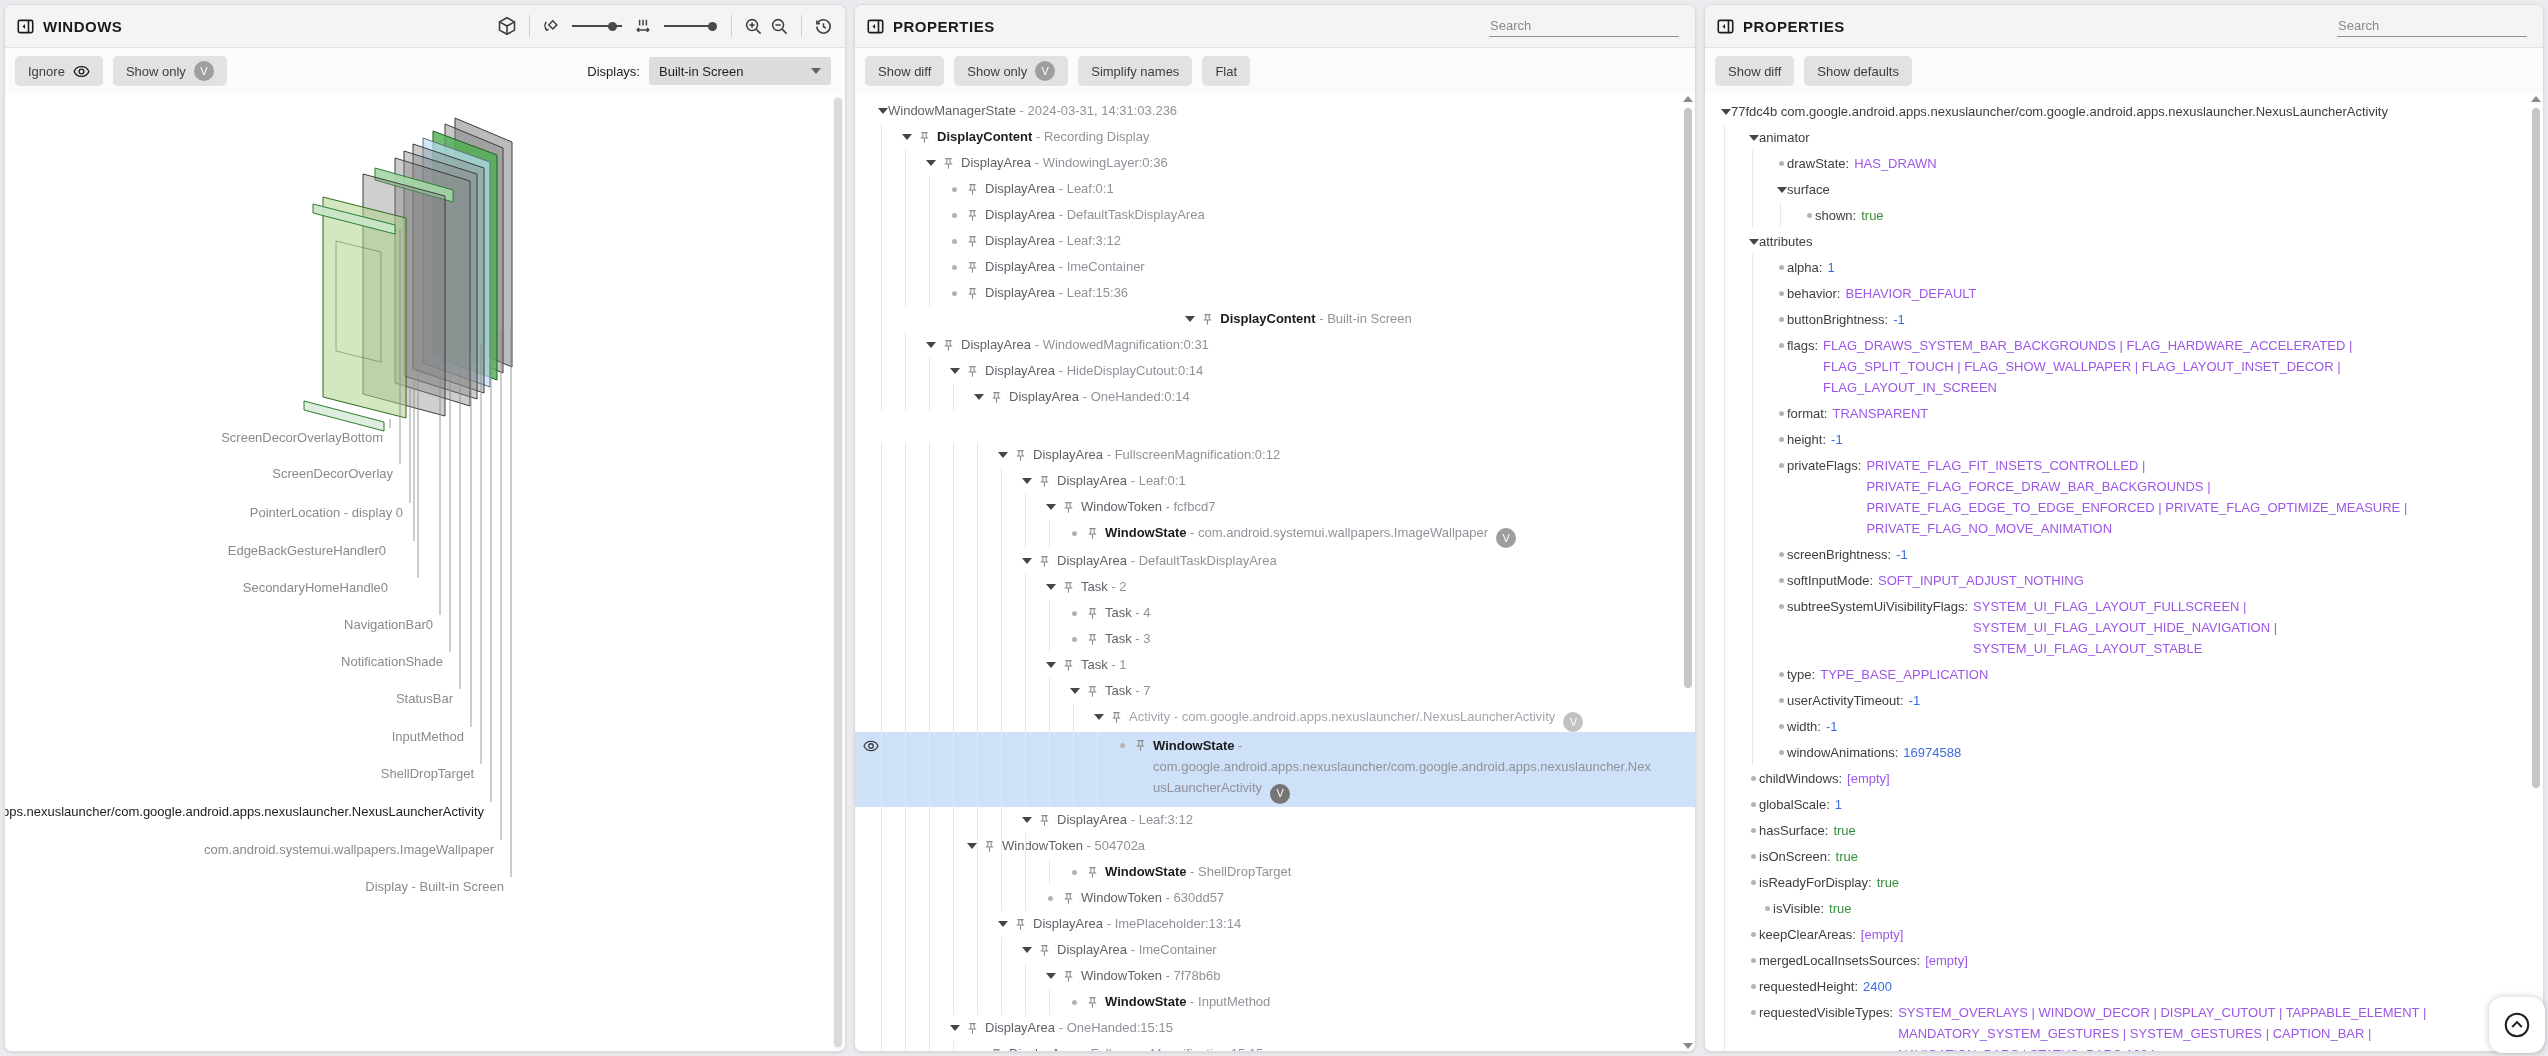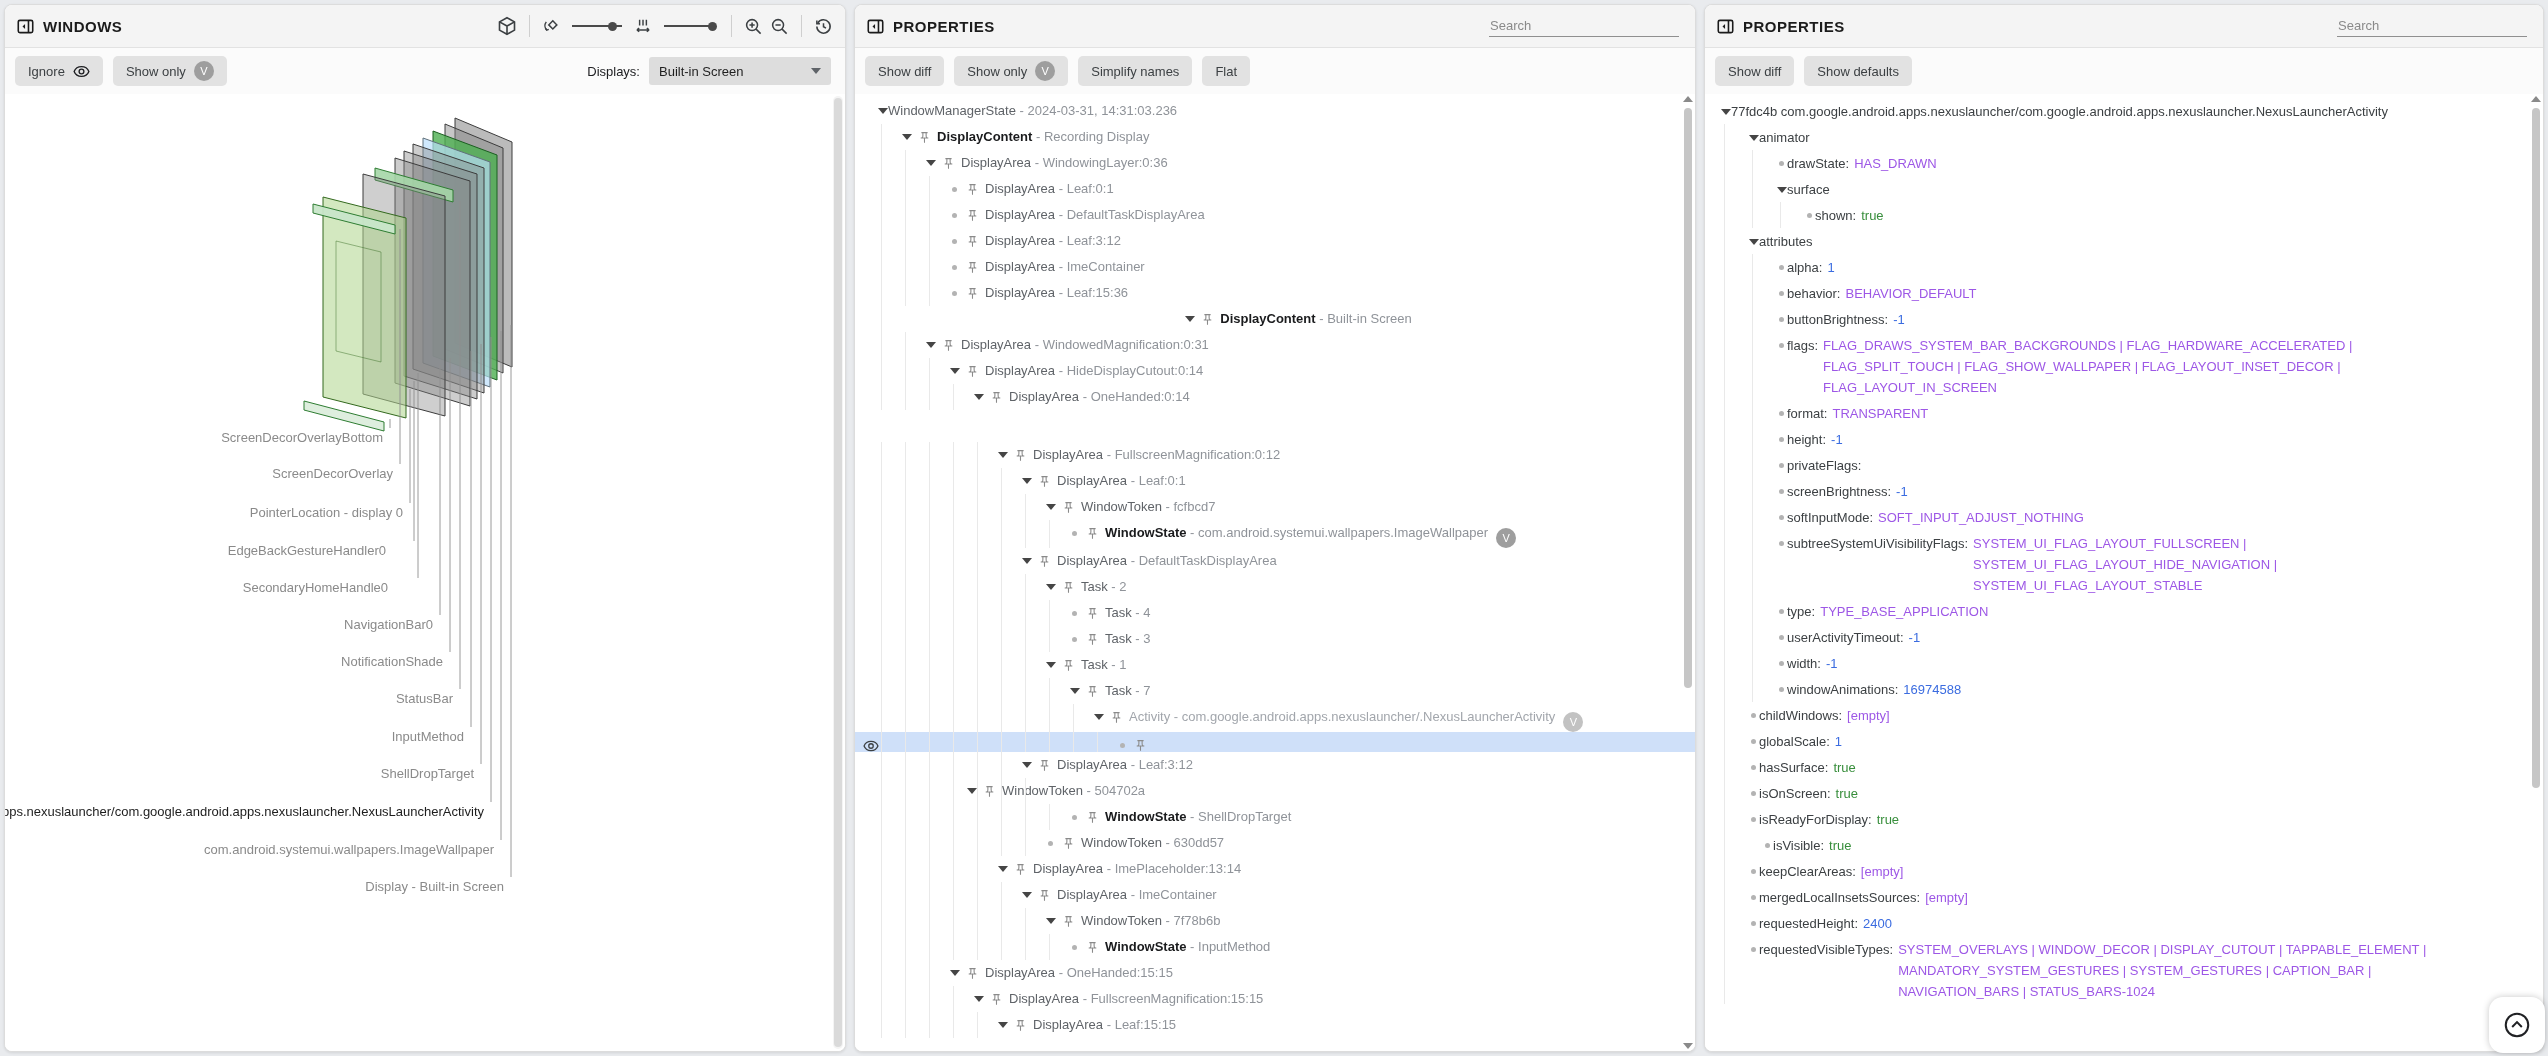--- a/index.html
+++ b/index.html
@@ -904,6 +904,7 @@
               <span class="dot"></span>
             </span>
             <span class="pkey">privateFlags:</span>
+            <span class="pval enum">PRIVATE_FLAG_FIT_INSETS_CONTROLLED | PRIVATE_FLAG_FORCE_DRAW_BAR_BACKGROUNDS | PRIVATE_FLAG_EDGE_TO_EDGE_ENFORCED | PRIVATE_FLAG_OPTIMIZE_MEASURE | PRIVATE_FLAG_NO_MOVE_ANIMATION</span>
           </div>
           <div class="prow" style="padding-left: 71px;">
             <span class="g" style="left:19px"></span>

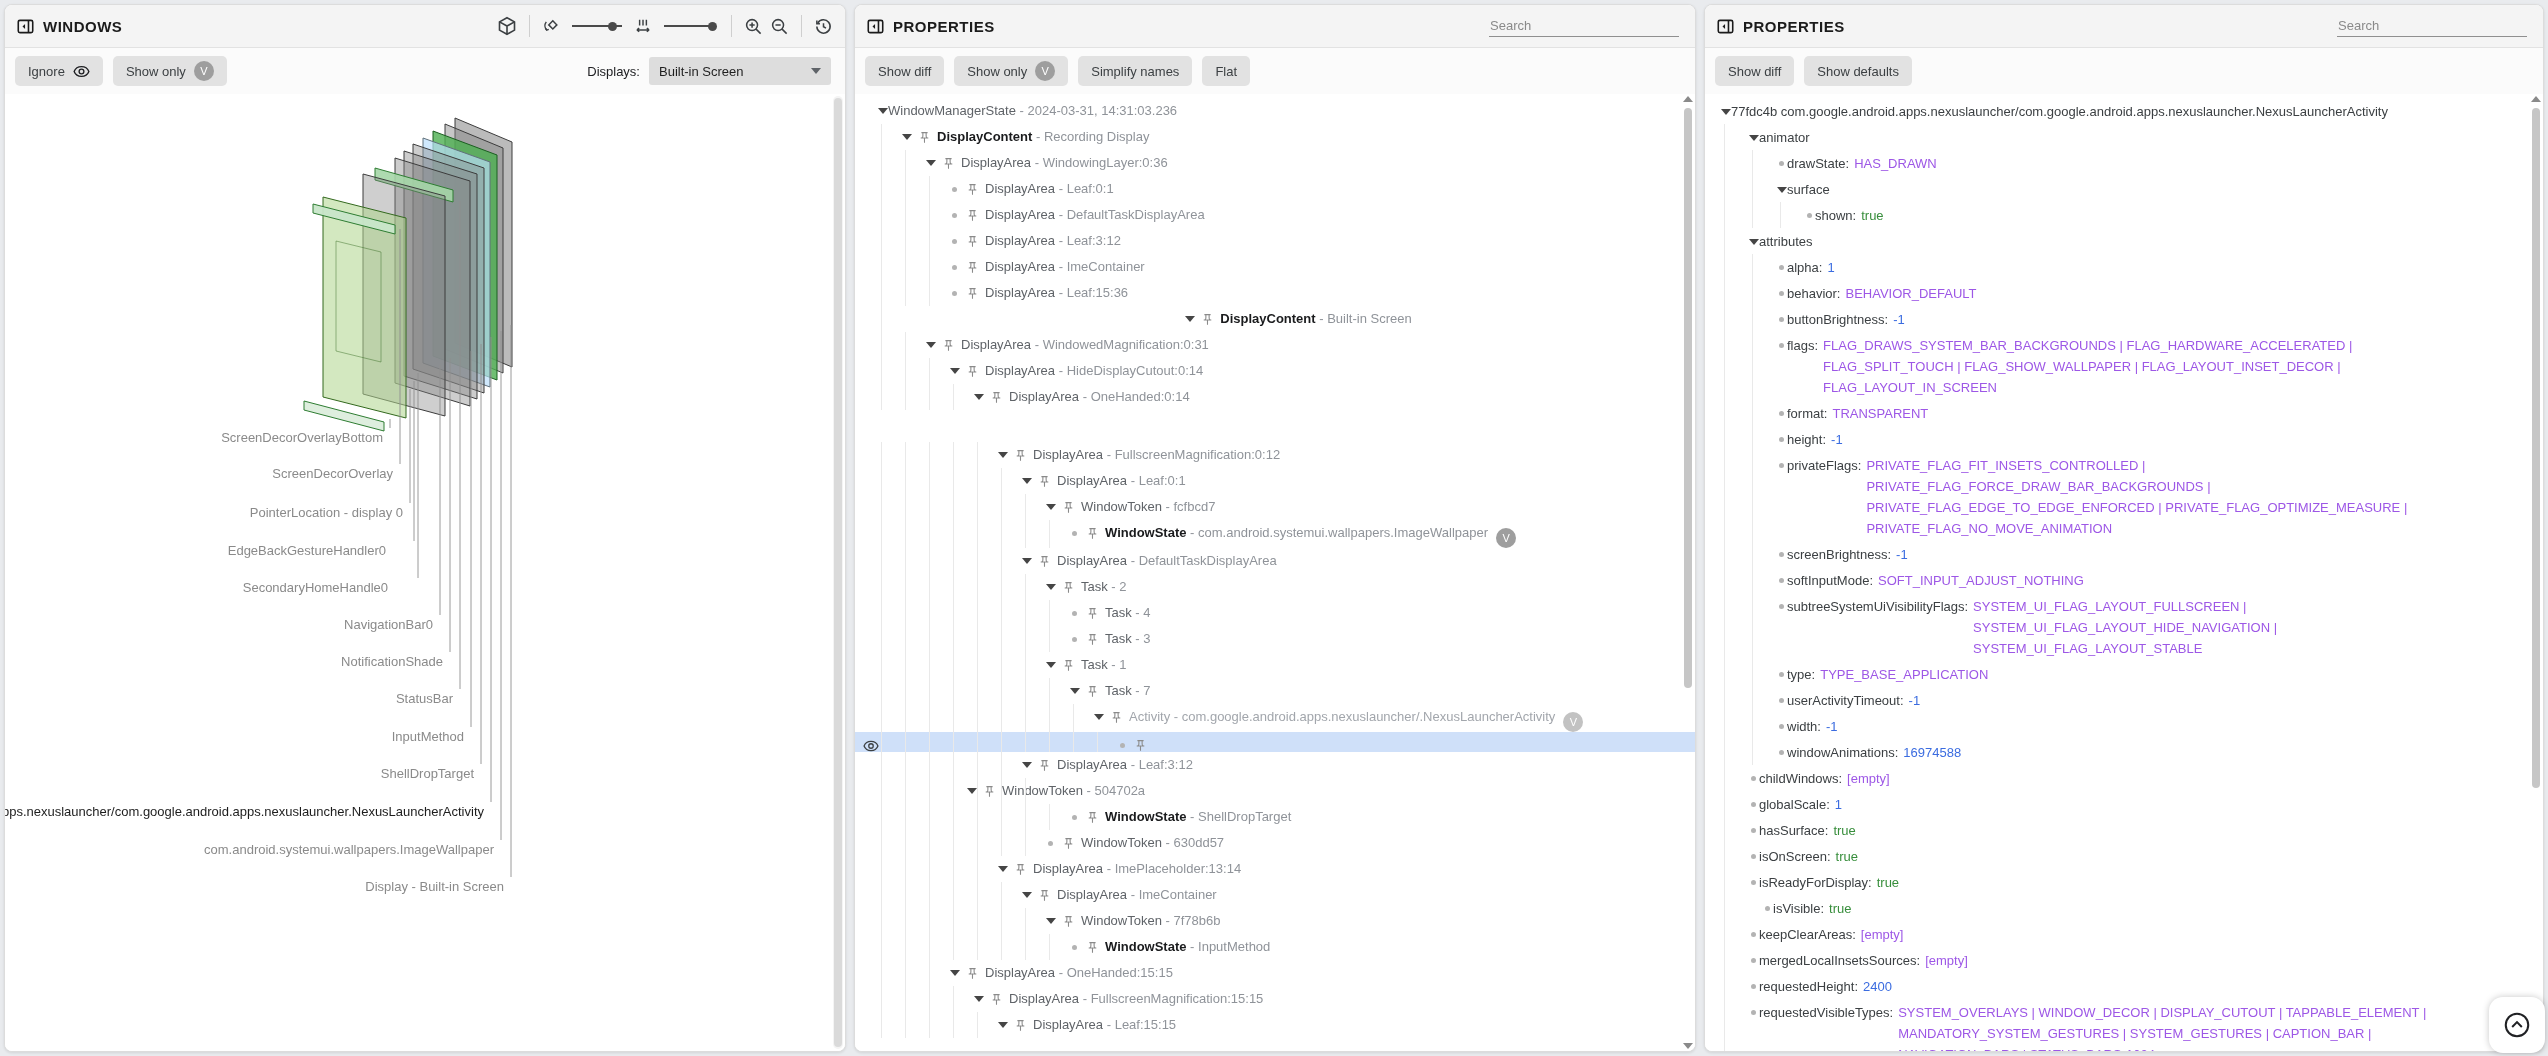--- a/index.html
+++ b/index.html
@@ -597,6 +597,7 @@
             <svg class="pin" width="13" height="13" viewBox="0 0 24 24">
               <path d="M14 4v5c0 1.12.37 2.16 1 3H9c.65-.86 1-1.9 1-3V4h4m3-2H7c-.55 0-1 .45-1 1s.45 1 1 1h1v5c0 1.66-1.34 3-3 3v2h5.97v7l1 1 1-1v-7H19v-2c-1.66 0-3-1.34-3-3V4h1c.55 0 1-.45 1-1s-.45-1-1-1z" fill="#8a8a8a"></path>
             </svg>
+            <span class="txt"><span class="nm bold">WindowState</span><span class="sfx"> - com.google.android.apps.nexuslauncher/com.google.android.apps.nexuslauncher.NexusLauncherActivity</span><span class="vbadge dark">V</span></span>
           </div>
           <div class="hrow" style="padding-left: 166px;">
             <span class="g" style="left:26px"></span>

